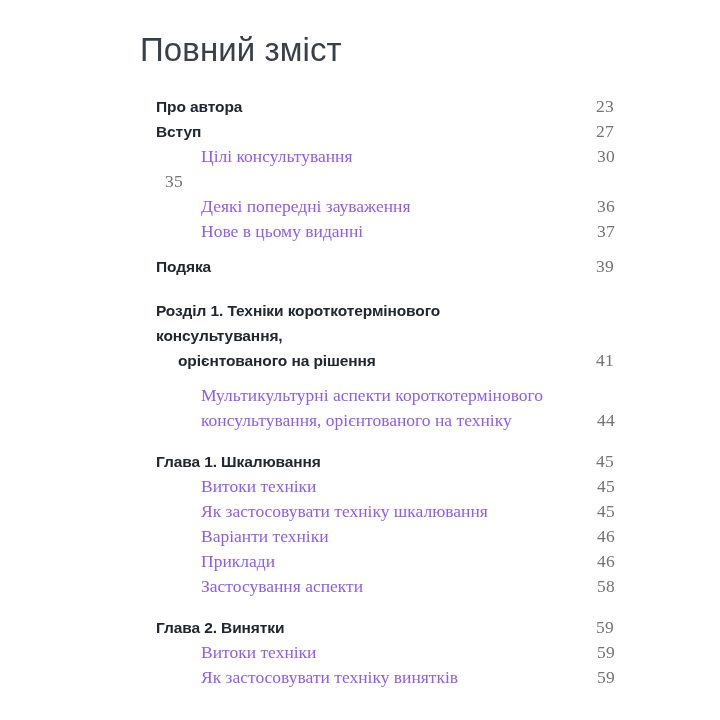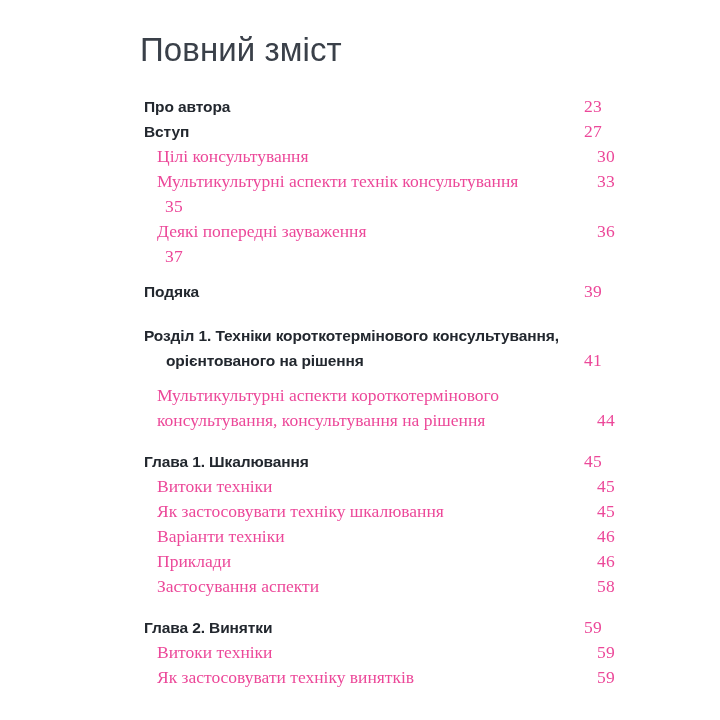--- a/index.html
+++ b/index.html
@@ -73,7 +73,8 @@
 
   
   .lvl1 {
-    margin-left: 4px;
+    margin-left: 16px;
+    gap: 25px;
   }
   .lvl1 .label {
     font-family: "Liberation Sans", sans-serif;

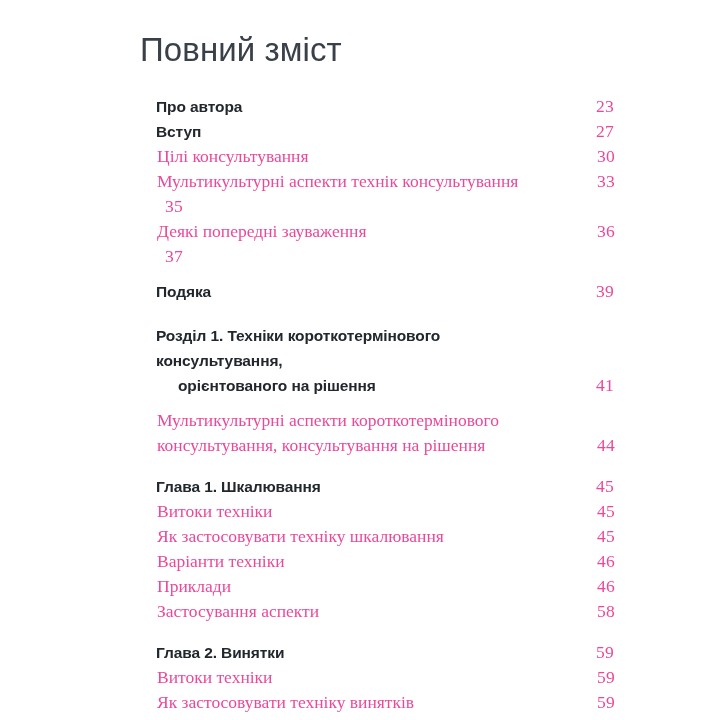--- a/index.html
+++ b/index.html
@@ -65,7 +65,7 @@
     font-family: "Liberation Serif", serif;
     font-size: 17.5px;
     line-height: 25px;
-    color: #ec4899;
+    color: #737373;
     text-align: right;
     min-width: 26px;
     letter-spacing: 0.2px;

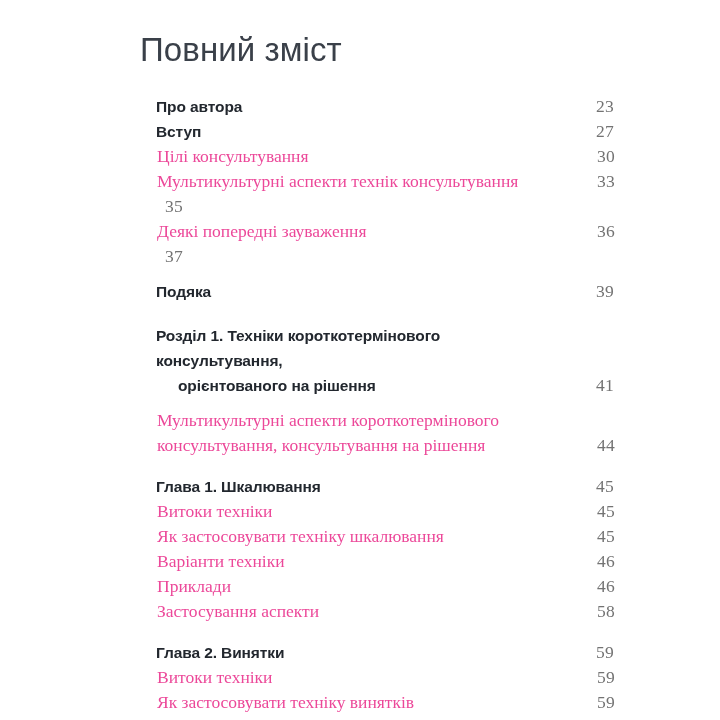--- a/index.html
+++ b/index.html
@@ -97,7 +97,8 @@
     font-weight: normal;
     font-size: 17.5px;
     line-height: 25px;
-    color: #ec4899;
+    color: #8b5cf6;
+    margin-left: 44px;
   }
   .lvl2 .page-num {
     line-height: 25px;

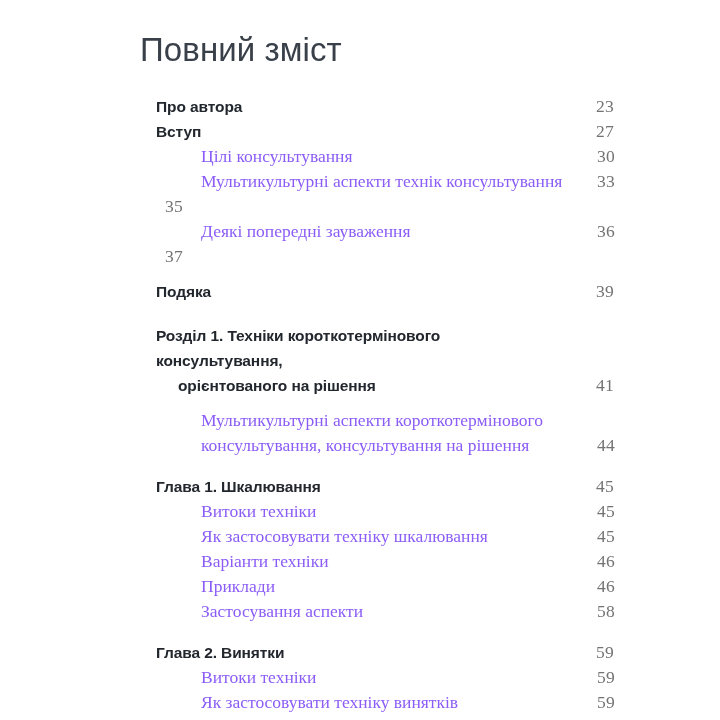--- a/index.html
+++ b/index.html
@@ -142,10 +142,6 @@
         <span class="page-num">30</span>
       </div>
       <div class="toc-entry lvl2">
-        <span class="label">Мультикультурні аспекти технік консультування</span>
-        <span class="page-num">33</span>
-      </div>
-      <div class="toc-entry lvl2">
         <span class="page-num">35</span>
       </div>
       <div class="toc-entry lvl2">

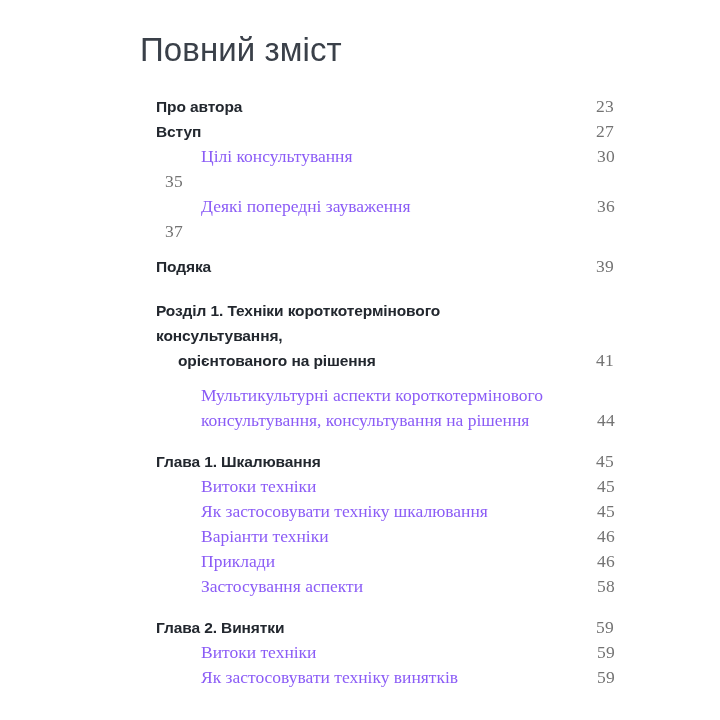--- a/index.html
+++ b/index.html
@@ -149,6 +149,7 @@
         <span class="page-num">36</span>
       </div>
       <div class="toc-entry lvl2">
+        <span class="label">Нове в цьому виданні</span>
         <span class="page-num">37</span>
       </div>
       <div class="toc-entry lvl1 gap-sm">

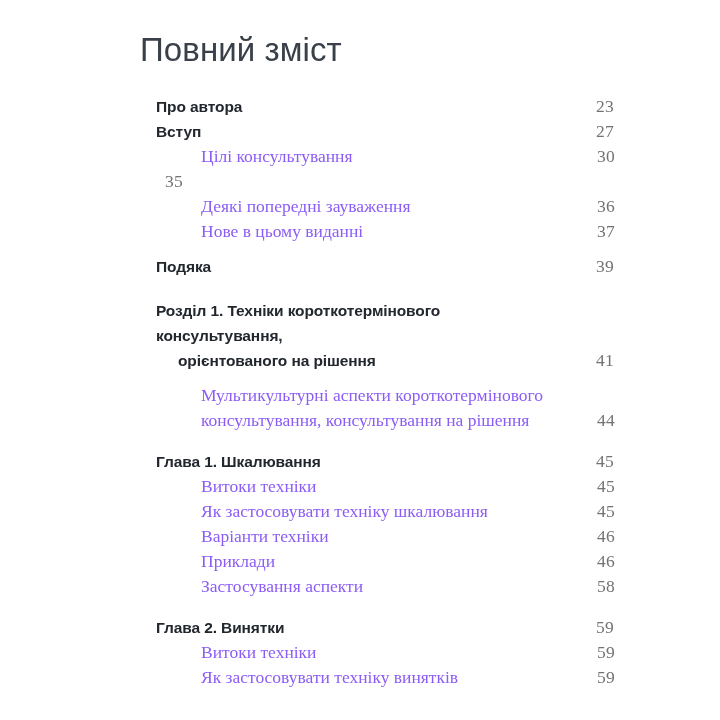--- a/index.html
+++ b/index.html
@@ -161,7 +161,7 @@
         <span class="page-num">41</span>
       </div>
       <div class="toc-entry lvl2 gap-sm">
-        <span class="label">Мультикультурні аспекти короткотермінового<span class="line2">консультування, консультування на рішення</span></span>
+        <span class="label">Мультикультурні аспекти короткотермінового<span class="line2">консультування, орієнтованого на техніку</span></span>
         <span class="page-num">44</span>
       </div>
       <div class="toc-entry lvl1 gap-md">

